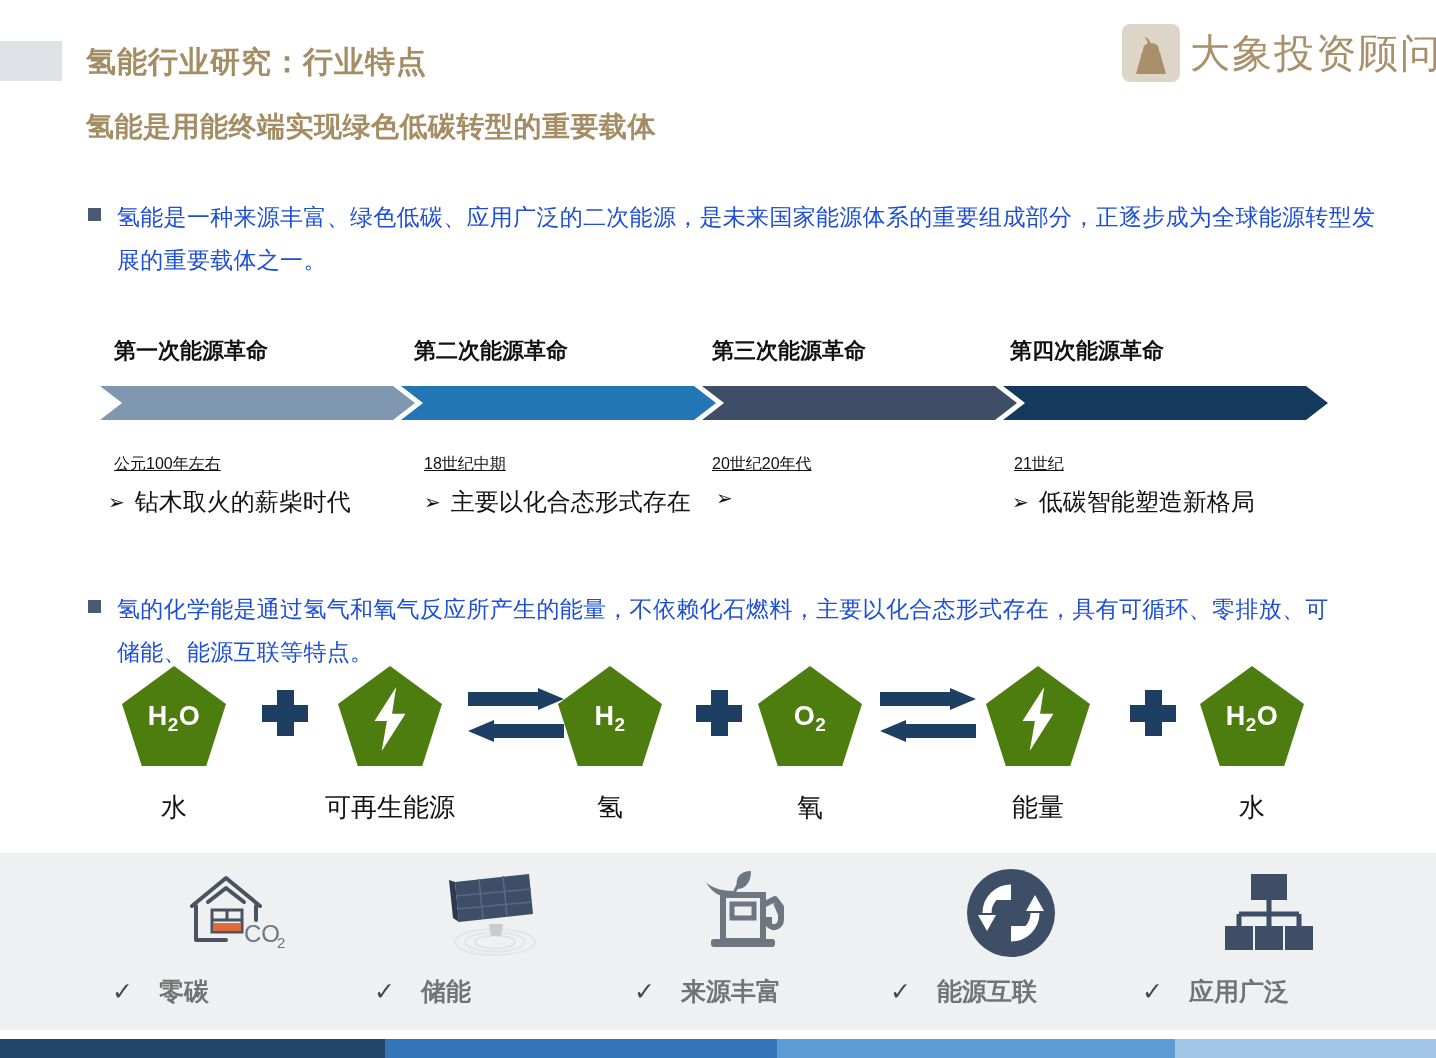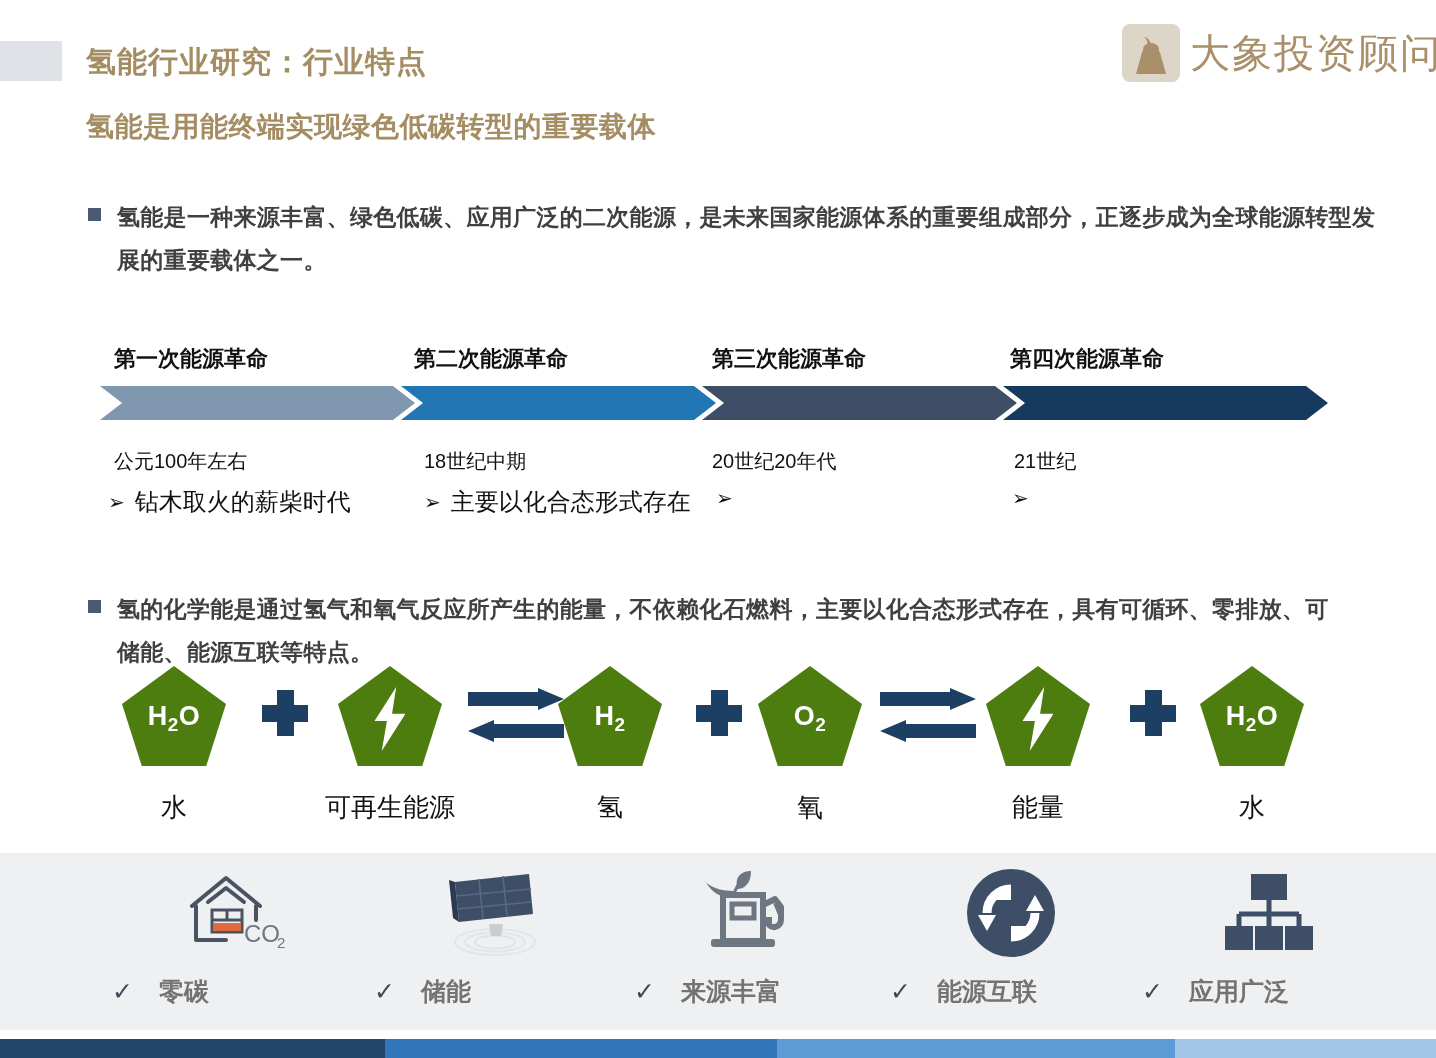--- a/index.html
+++ b/index.html
@@ -54,7 +54,7 @@
     margin-top:12px;margin-right:16px;
   }
   .bullet .btxt{
-    font-size:23px;font-weight:bold;color:#404040;
+    font-size:23px;font-weight:normal;color:#1d4ed8;
     line-height:43px;letter-spacing:.3px;
   }
   #bullet1{left:88px;top:196px;width:1290px;}

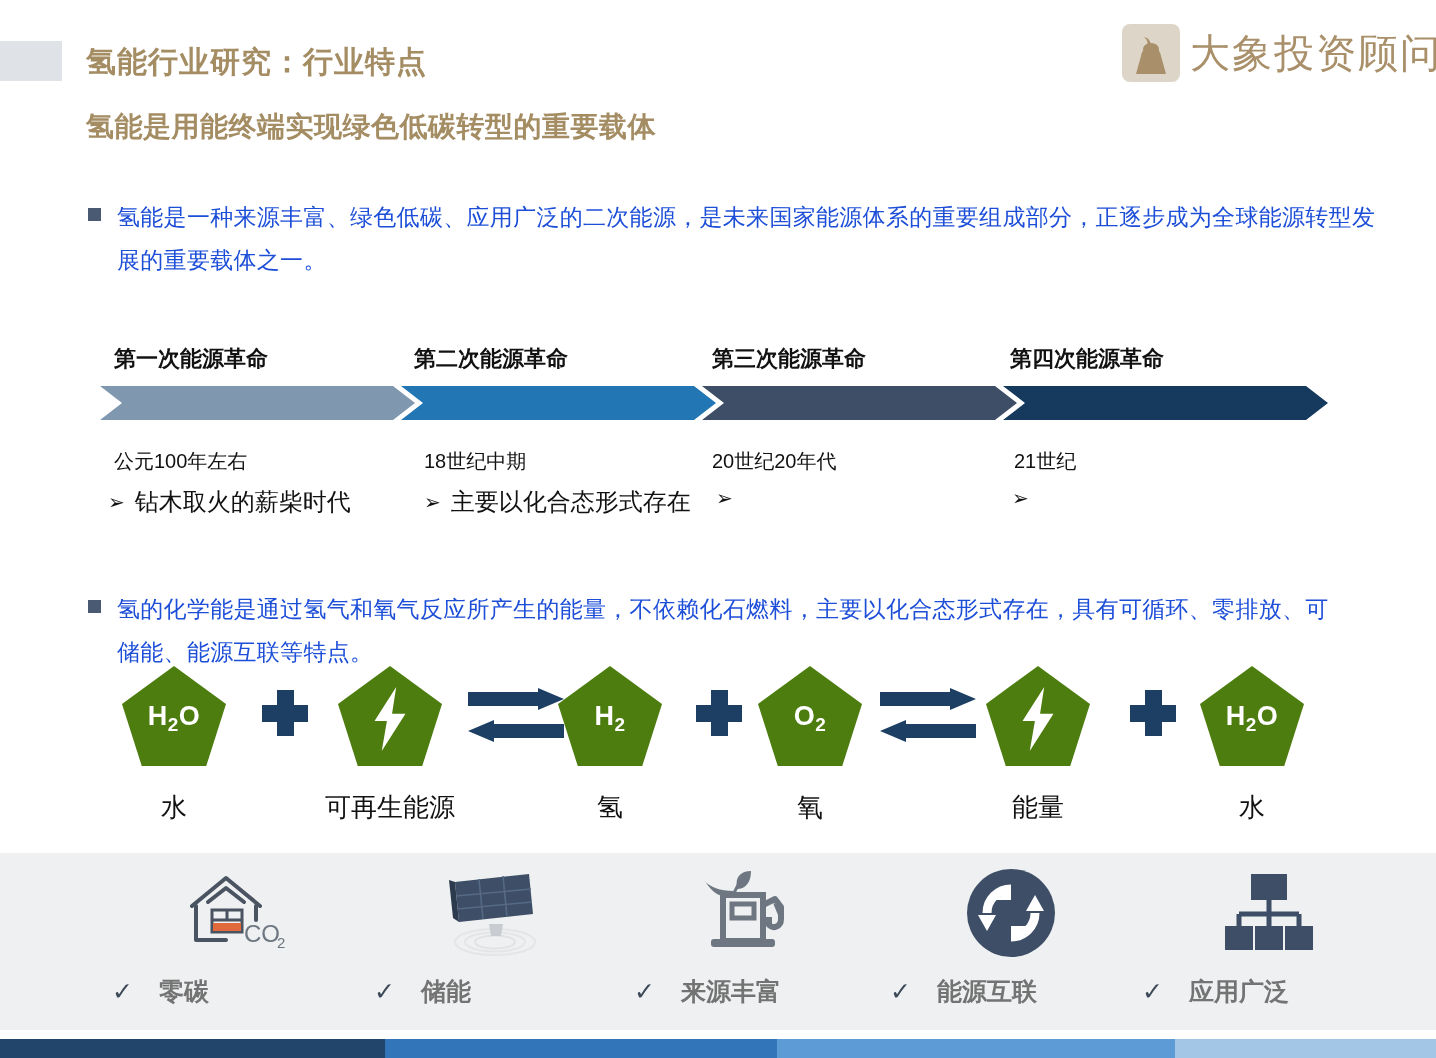--- a/index.html
+++ b/index.html
@@ -61,7 +61,7 @@
   #bullet2{left:88px;top:560px;width:1250px;margin-top:28px;}
 
   
-  .tl-labels{position:absolute;left:0;top:344px;width:1156px;height:34px;}
+  .tl-labels{position:absolute;left:0;top:336px;width:1156px;height:34px;}
   .tl-label{
     position:absolute;font-size:22px;font-weight:bold;color:#111;
     white-space:nowrap;top:0;

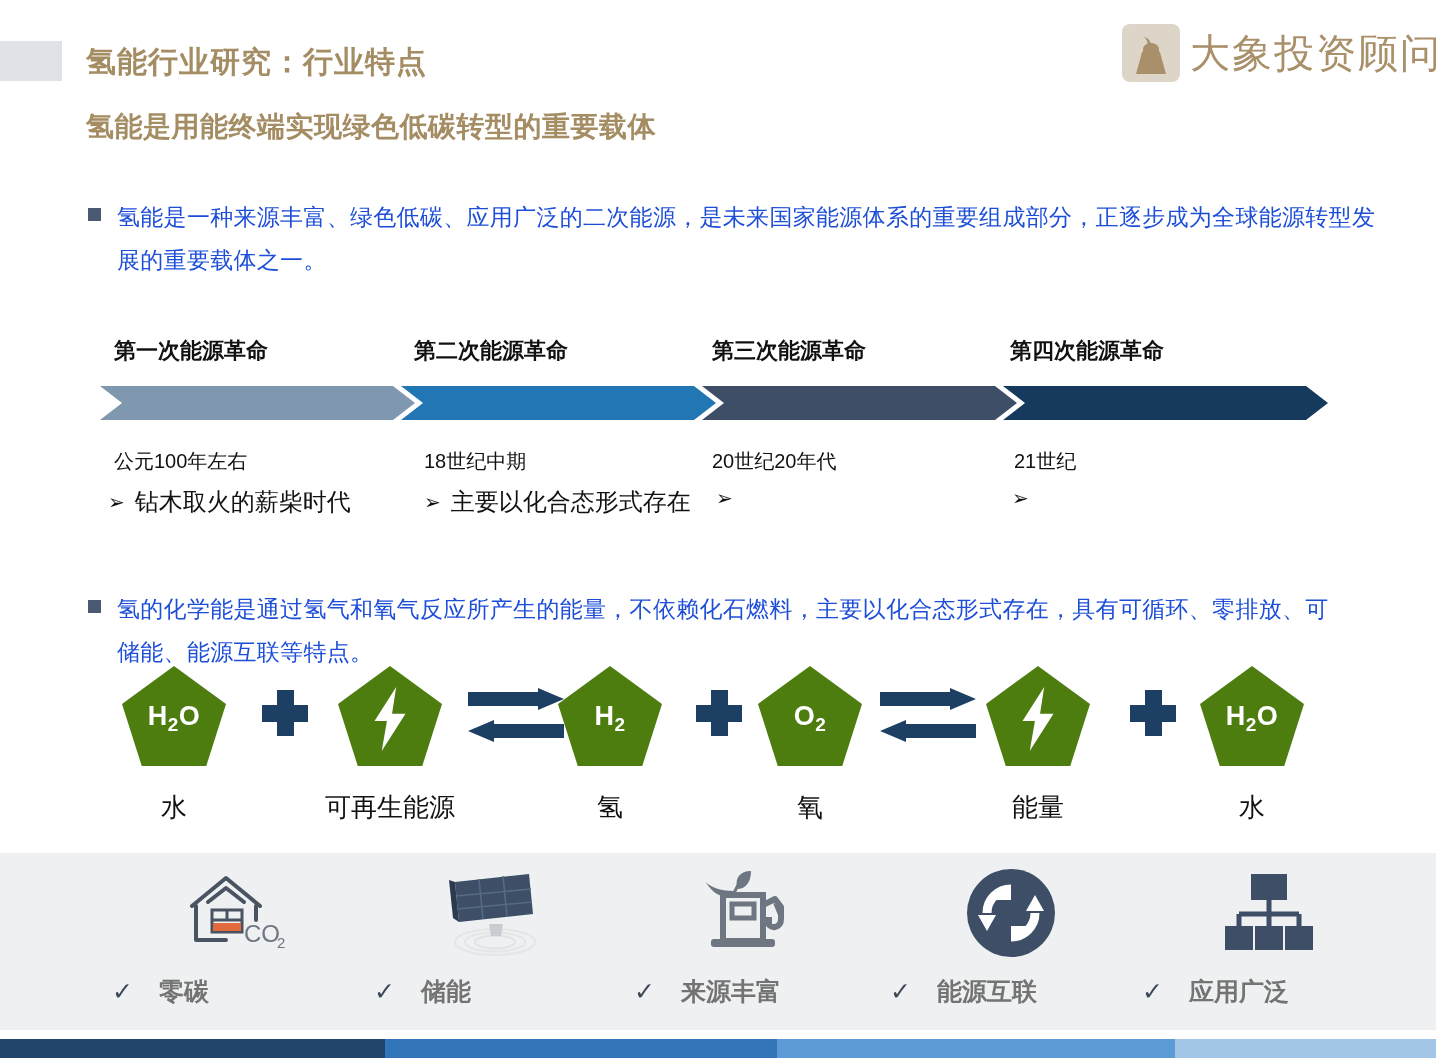--- a/index.html
+++ b/index.html
@@ -79,7 +79,7 @@
 
   .tl-desc{position:absolute;left:0;top:448px;width:1436px;height:80px;}
   .tl-era{
-    position:absolute;font-size:20px;color:#111;white-space:nowrap;top:0;
+    position:absolute;font-size:16px;color:#111;white-space:nowrap;top:6px;text-decoration:underline;
   }
   .tl-point{
     position:absolute;font-size:24px;color:#111;white-space:nowrap;top:38px;

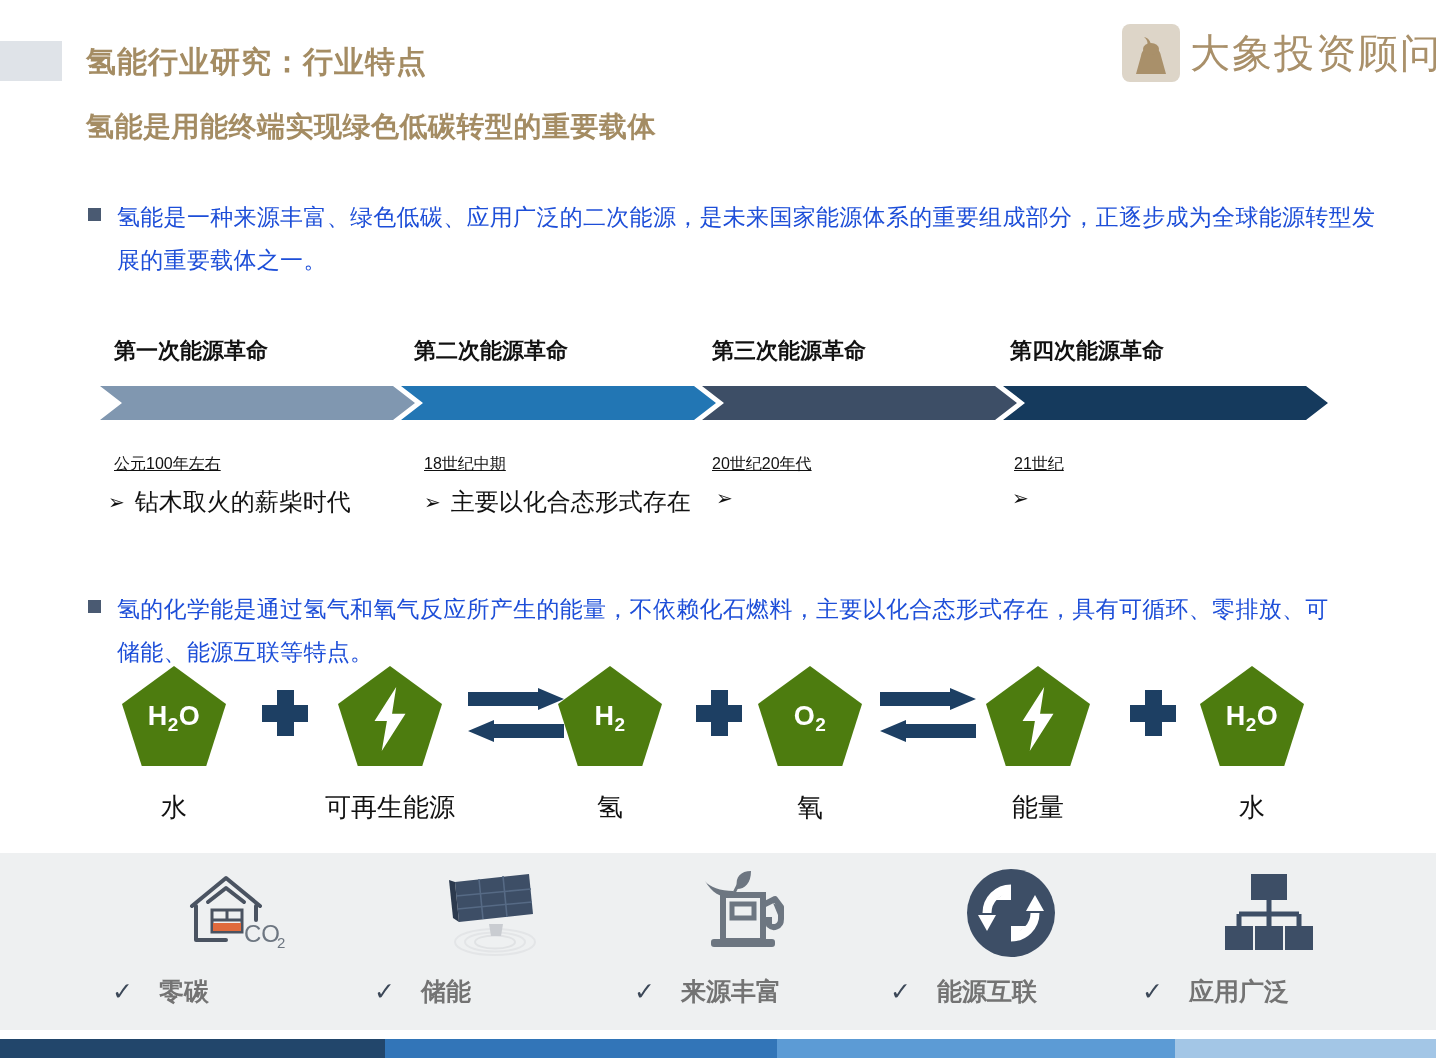--- a/index.html
+++ b/index.html
@@ -207,6 +207,7 @@
     <div class="tl-era" style="left:1014px">21世纪</div>
     <div class="tl-point" style="left:1012px">
       <span class="arw">➢</span>
+      <span>低碳智能塑造新格局</span>
     </div>
   </div>
 

